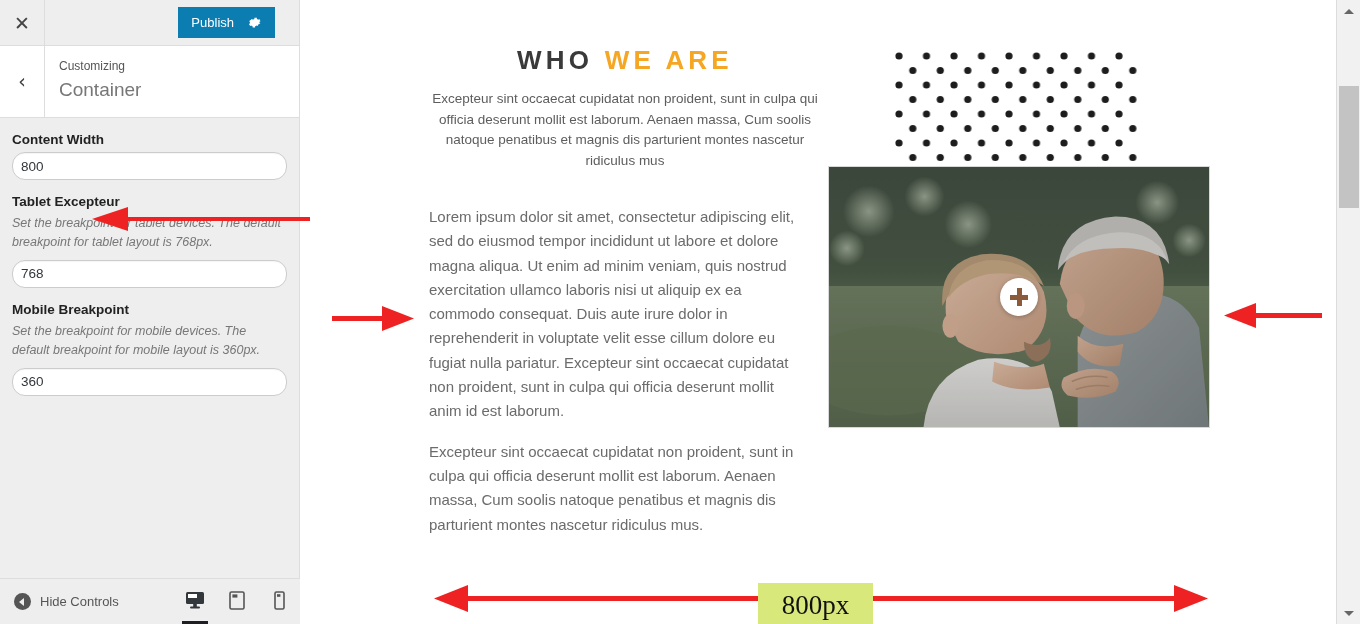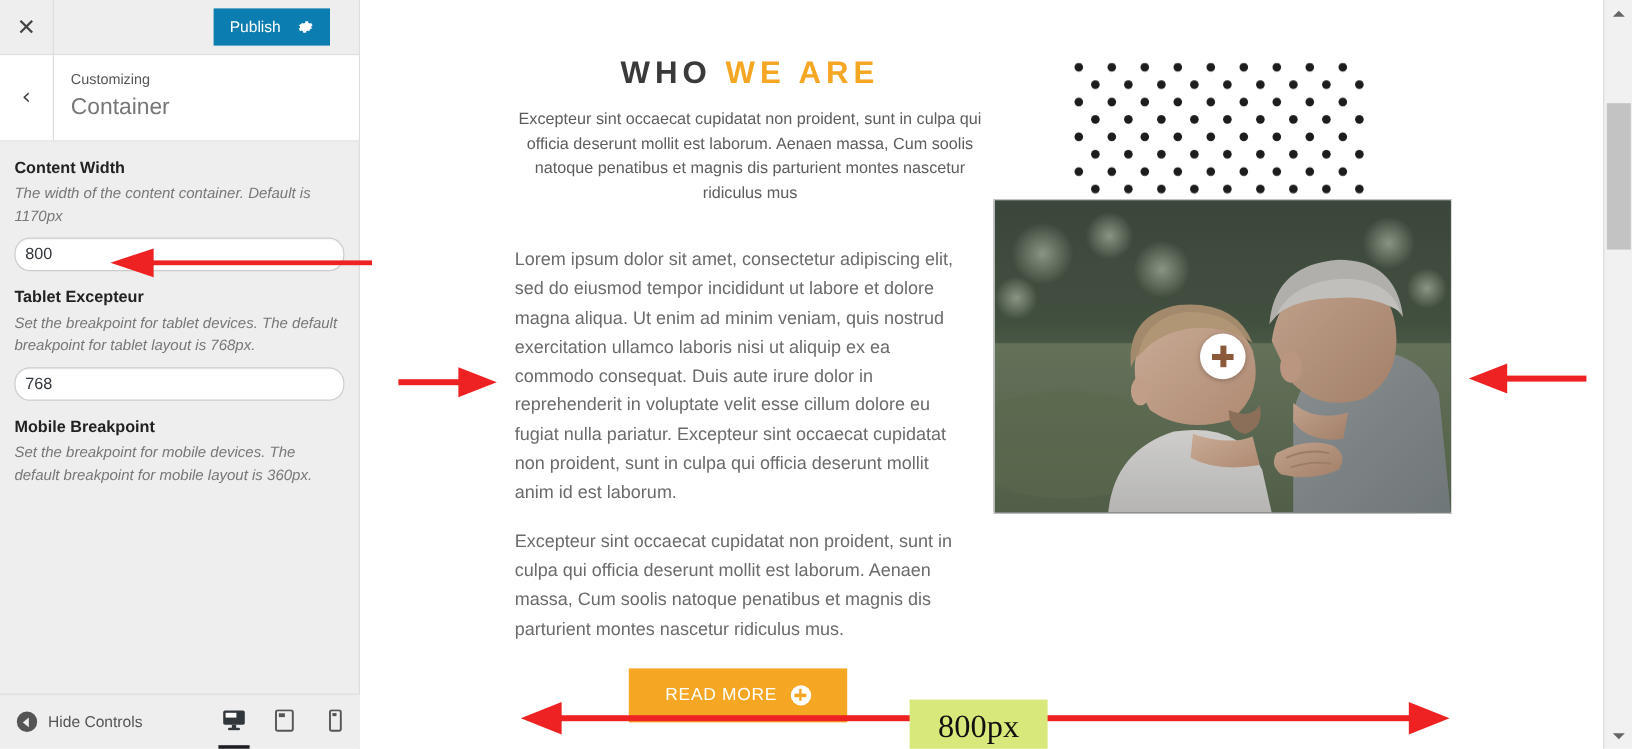--- a/index.html
+++ b/index.html
@@ -308,7 +308,6 @@
 
       <div>
         <div class="ctrl-label">Content Width</div>
-        <div class="ctrl-desc">The width of the content container. Default is 1170px</div>
         <input class="ctrl-input" type="text" value="800" style="">
       </div>
 

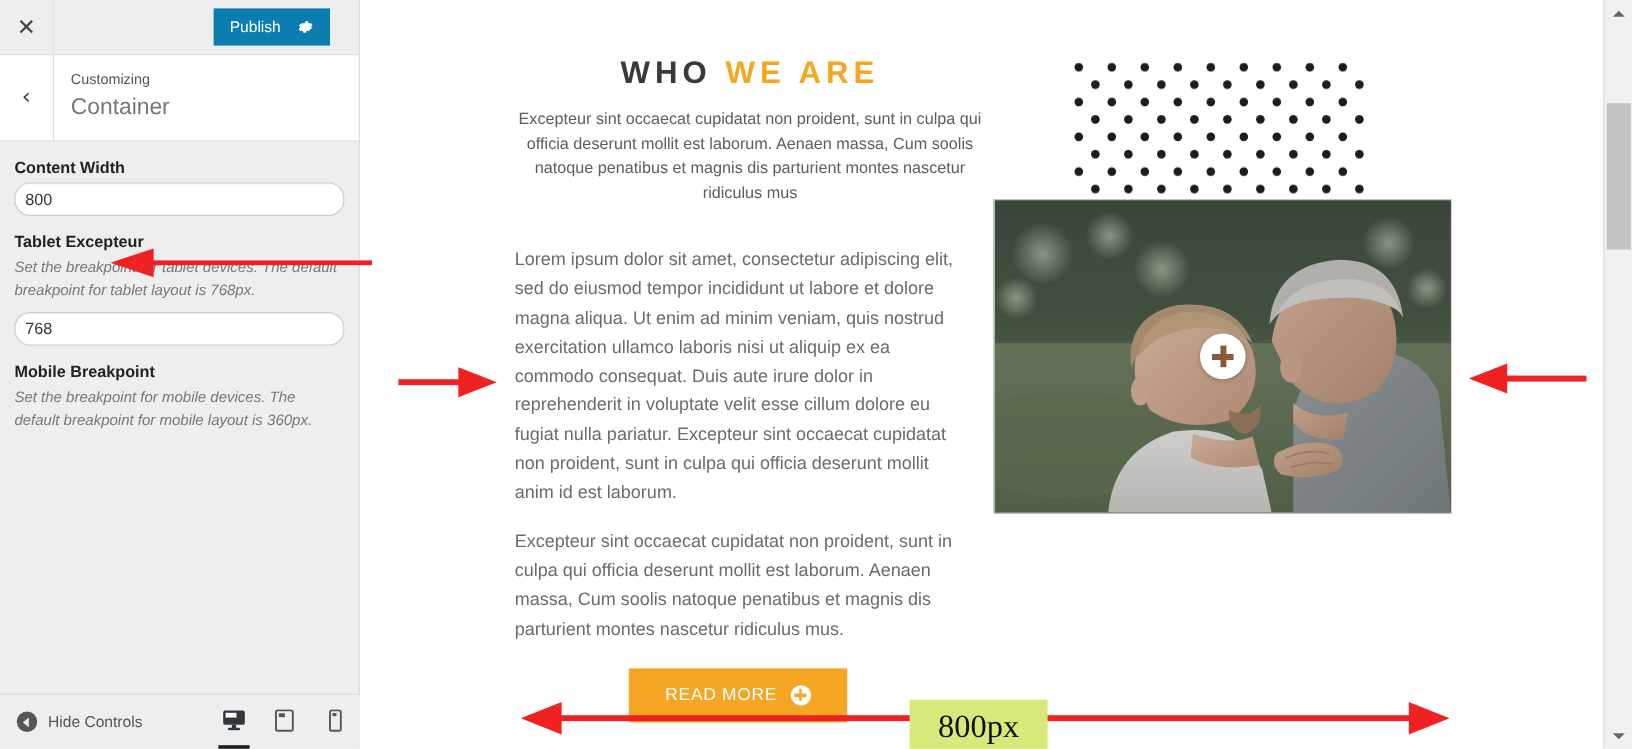--- a/index.html
+++ b/index.html
@@ -320,6 +320,7 @@
       <div>
         <div class="ctrl-label">Mobile Breakpoint</div>
         <div class="ctrl-desc">Set the breakpoint for mobile devices. The default breakpoint for mobile layout is 360px.</div>
+        <input class="ctrl-input" type="text" value="360" style="">
       </div>
 
     </div>

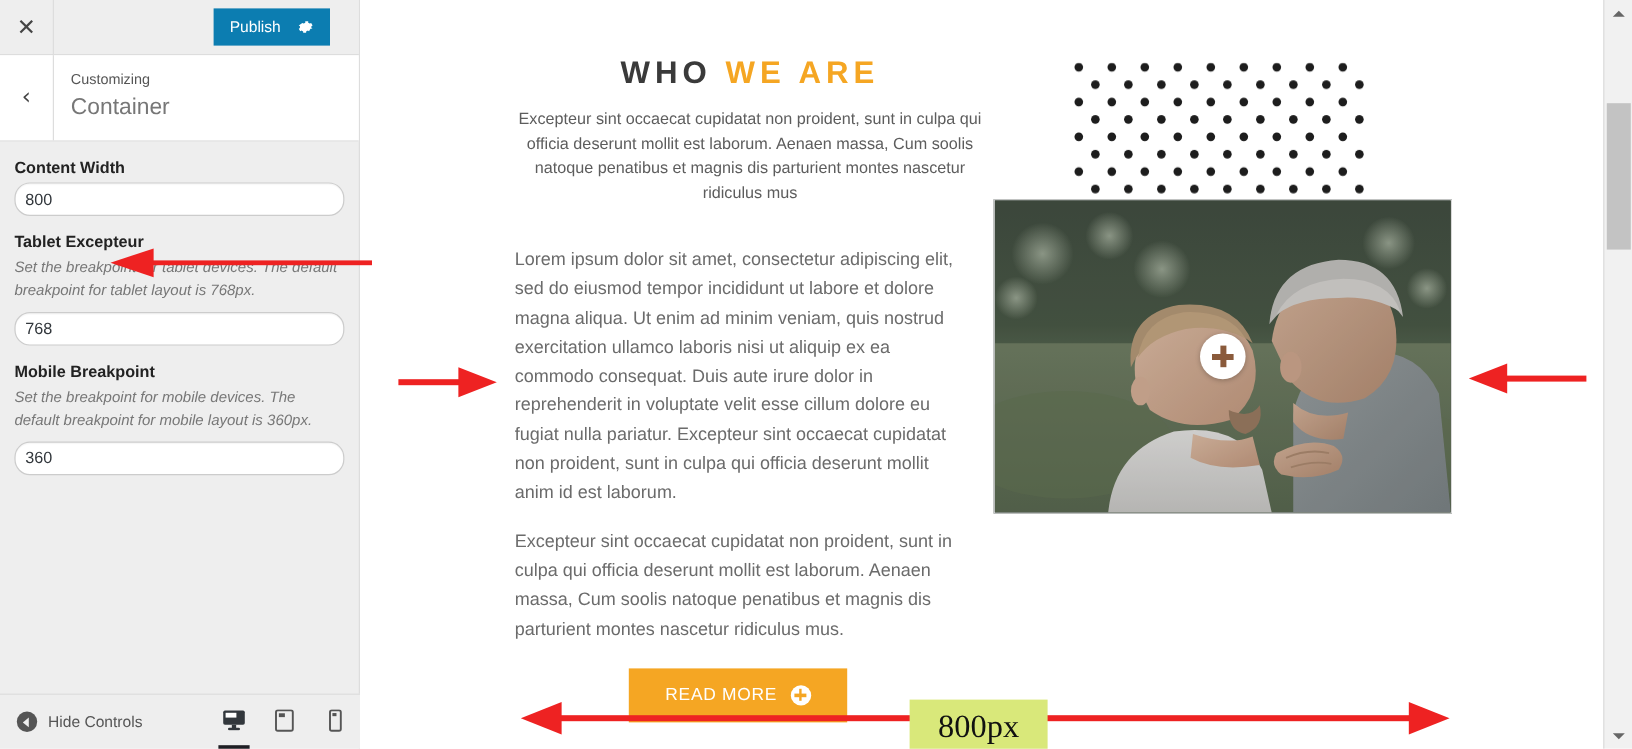--- a/index.html
+++ b/index.html
@@ -375,12 +375,6 @@
       <div class="body-col">
         <p class="body-p">Lorem ipsum dolor sit amet, consectetur adipiscing elit, sed do eiusmod tempor incididunt ut labore et dolore magna aliqua. Ut enim ad minim veniam, quis nostrud exercitation ullamco laboris nisi ut aliquip ex ea commodo consequat. Duis aute irure dolor in reprehenderit in voluptate velit esse cillum dolore eu fugiat nulla pariatur. Excepteur sint occaecat cupidatat non proident, sunt in culpa qui officia deserunt mollit anim id est laborum.</p>
         <p class="body-p">Excepteur sint occaecat cupidatat non proident, sunt in culpa qui officia deserunt mollit est laborum. Aenaen massa, Cum soolis natoque penatibus et magnis dis parturient montes nascetur ridiculus mus.</p>
-        <div class="readmore-wrap">
-          <button class="readmore">
-            <span>READ MORE</span>
-            <span class="plus-badge"></span>
-          </button>
-        </div>
       </div>
 
       <div class="dots">

